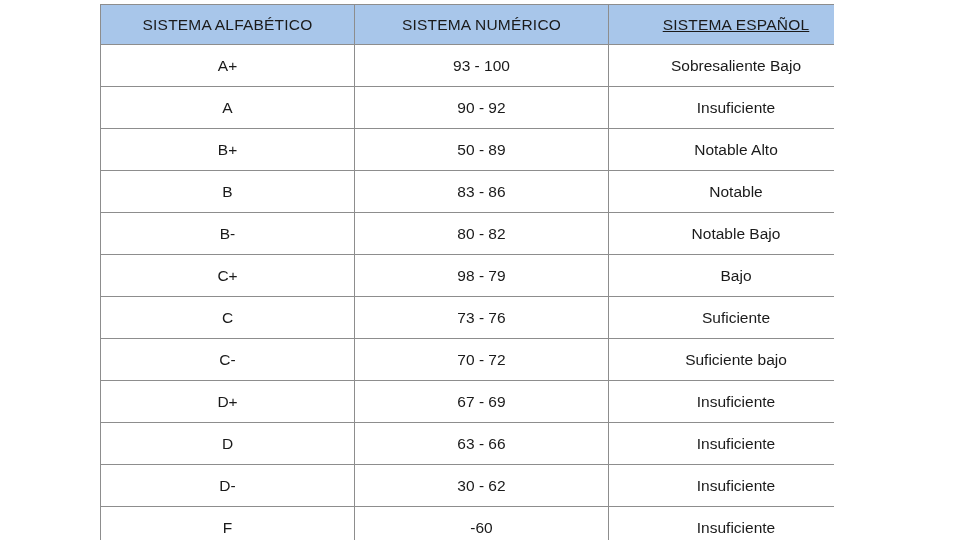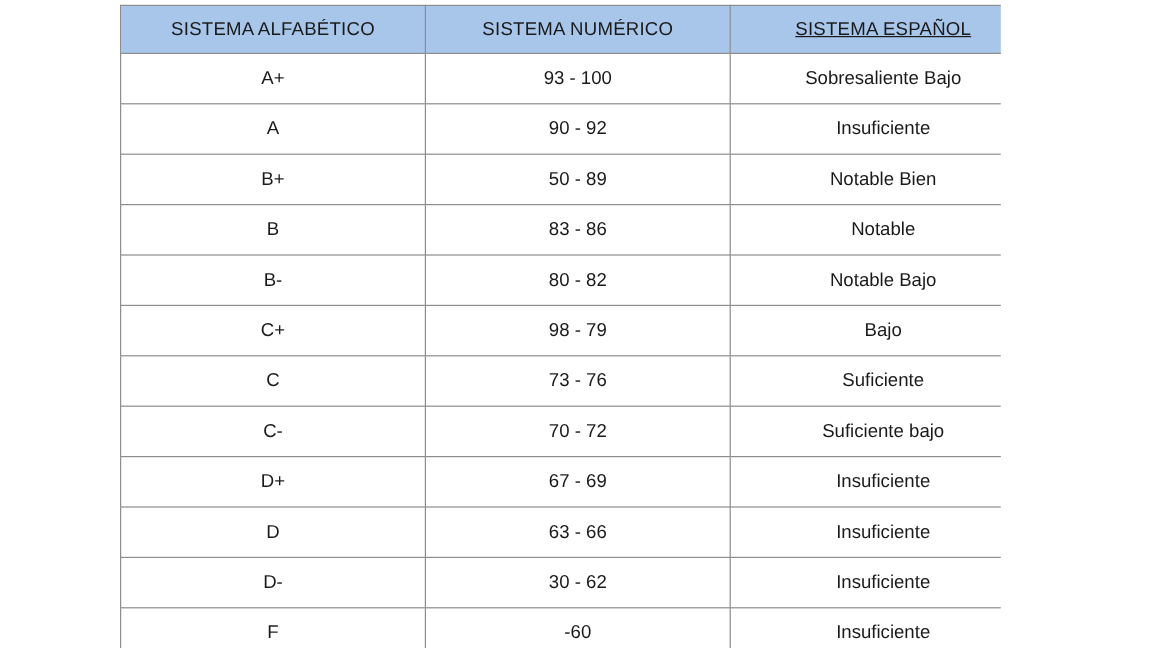--- a/index.html
+++ b/index.html
@@ -76,7 +76,7 @@
       <tr>
         <td>B+</td>
         <td>50 - 89</td>
-        <td>Notable Bien</td>
+        <td>Notable Alto</td>
       </tr>
       <tr>
         <td>B</td>

